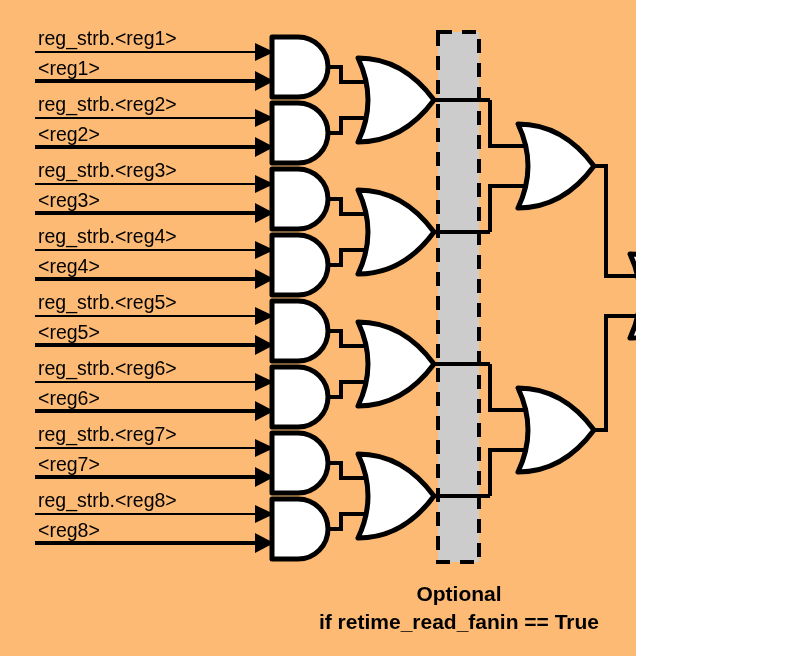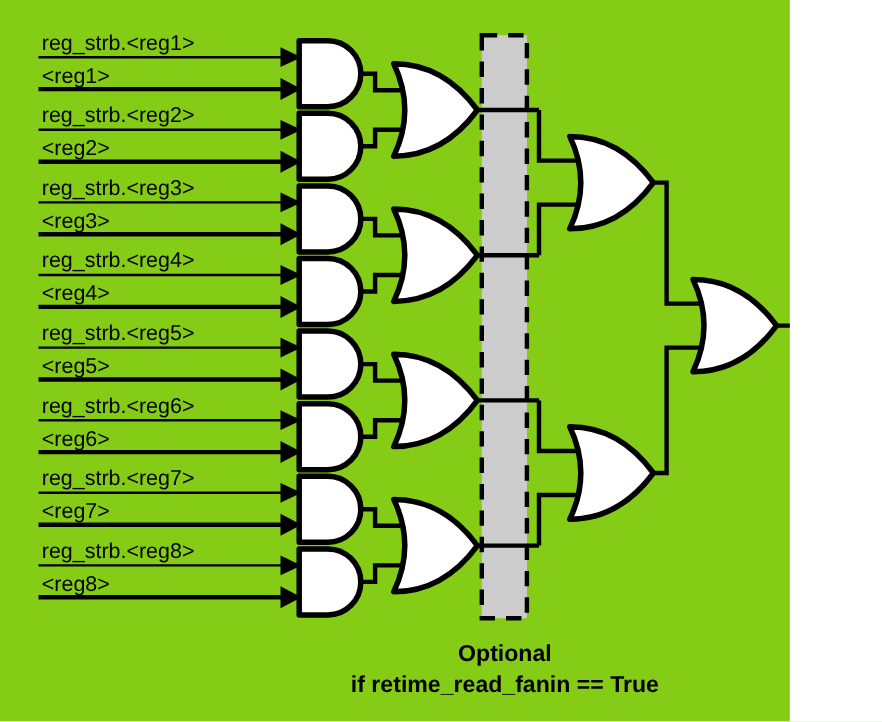--- a/index.html
+++ b/index.html
@@ -12,9 +12,9 @@
   }
   #canvas {
     position: relative;
-    width: 718px;
+    width: 636px;
     height: 656px;
-    background: #84cc16;
+    background: #fdba74;
     overflow: hidden;
   }
   svg#diagram {

